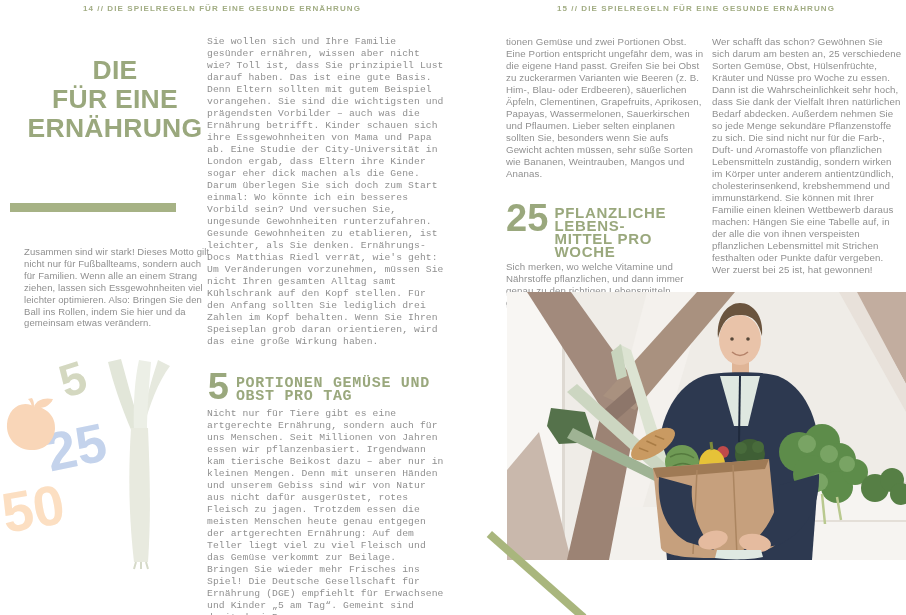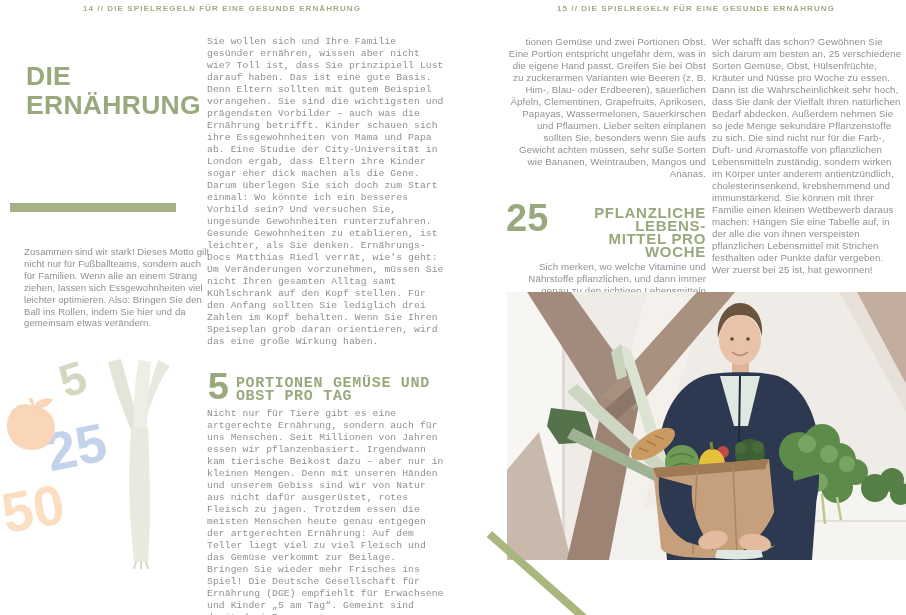--- a/index.html
+++ b/index.html
@@ -17,7 +17,7 @@
          font-size:9.5px;line-height:11.9px;color:#8f8f8f;letter-spacing:.1px;}
   .body-col{position:absolute;top:36px;font-size:9.7px;line-height:12px;color:#909090;letter-spacing:.1px;}
   #col1{left:207px;width:240px;font-family:Liberation Mono, monospace;}
-  #col2{left:506px;width:200px;text-align:right;}
+  #col2{left:506px;width:200px;}
   #col3{left:712px;width:190px;}
   .para{margin:0;}
   .sec-head{display:flex;align-items:flex-start;color:#9aa87d;}

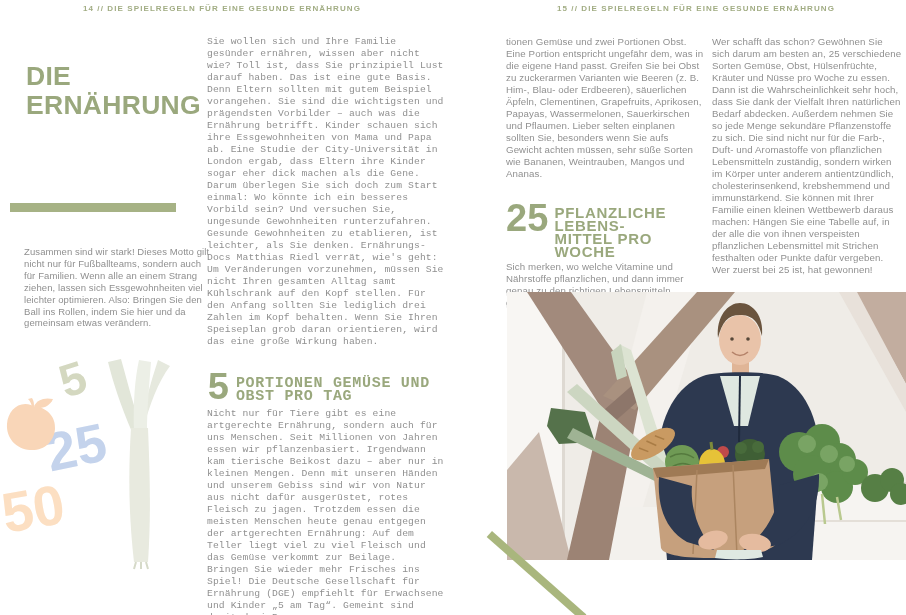--- a/index.html
+++ b/index.html
@@ -43,7 +43,7 @@
   <div id="runhead-left" class="runhead">14 // DIE SPIELREGELN FÜR EINE GESUNDE ERNÄHRUNG</div>
   <div id="runhead-right" class="runhead">15 // DIE SPIELREGELN FÜR EINE GESUNDE ERNÄHRUNG</div>
 
-  <h1 id="chapter-title" style="margin:16px;">
+  <h1 id="chapter-title" style="margin:10px;text-align:center;">
     <span style="display:block">DIE</span>
     <span style="display:block">ERNÄHRUNG</span>
   </h1>

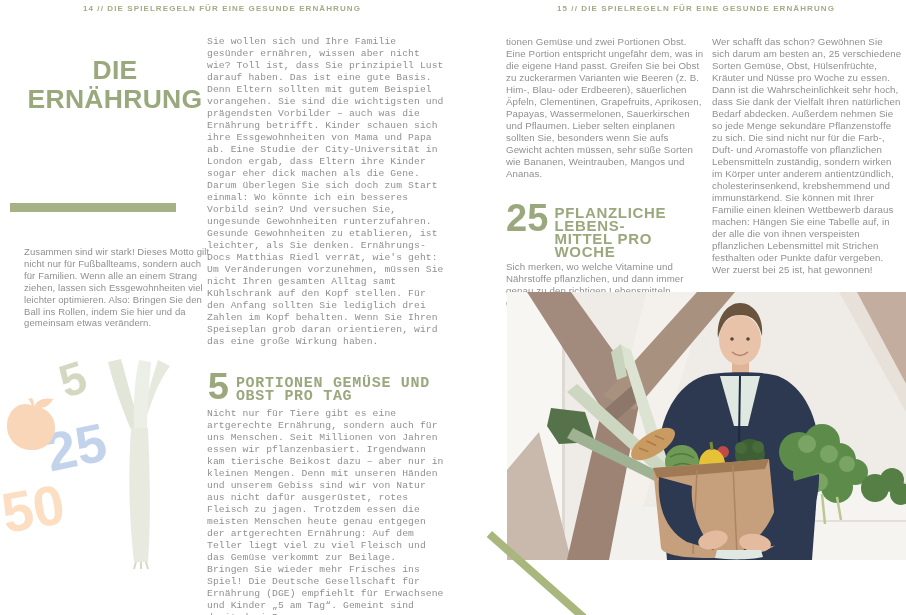--- a/index.html
+++ b/index.html
@@ -45,6 +45,7 @@
 
   <h1 id="chapter-title" style="margin:10px;text-align:center;">
     <span style="display:block">DIE</span>
+    <span style="display:block">FÜR EINE</span>
     <span style="display:block">ERNÄHRUNG</span>
   </h1>
   <div id="title-underline"></div>

